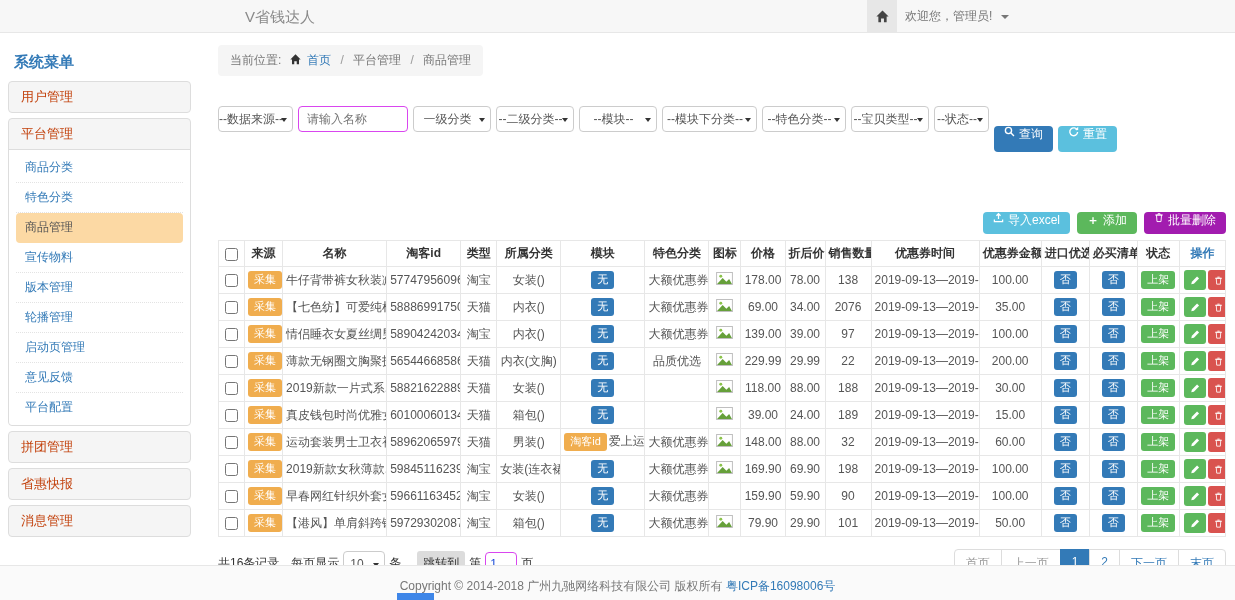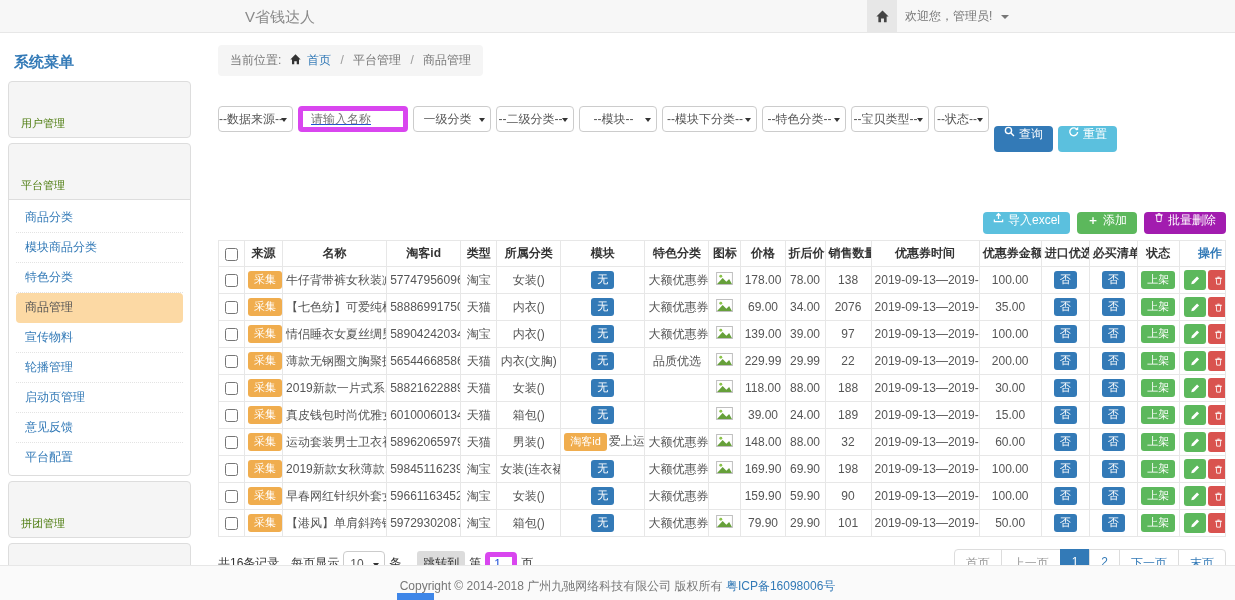--- a/index.html
+++ b/index.html
@@ -19,7 +19,7 @@
   .sidebar { position:absolute; left:8px; top:42px; width:183px; height:523px; overflow:hidden; }
   .sidebar-title { color:#337ab7; font-size:15px; font-weight:bold; padding:11px 6px 9px 6px; }
   .panel { border:1px solid #ddd; border-radius:4px; background:#f5f5f5; margin-bottom:5px; }
-  .panel-head { padding:6px 12px; font-size:11px; color:#4d7c0f; cursor:pointer;margin-top:28px; }
+  .panel-head { padding:6px 12px; font-size:13px; color:#c2410c; cursor:pointer; }
   .panel-body { background:#fff; border-top:1px solid #ddd; padding:3px 7px; border-radius:0 0 4px 4px; }
   .side-link { display:block; padding:6px 9px; color:#337ab7; border-bottom:1px dotted #e3e3e3; cursor:pointer; }
   .side-link:last-child { border-bottom:none; }

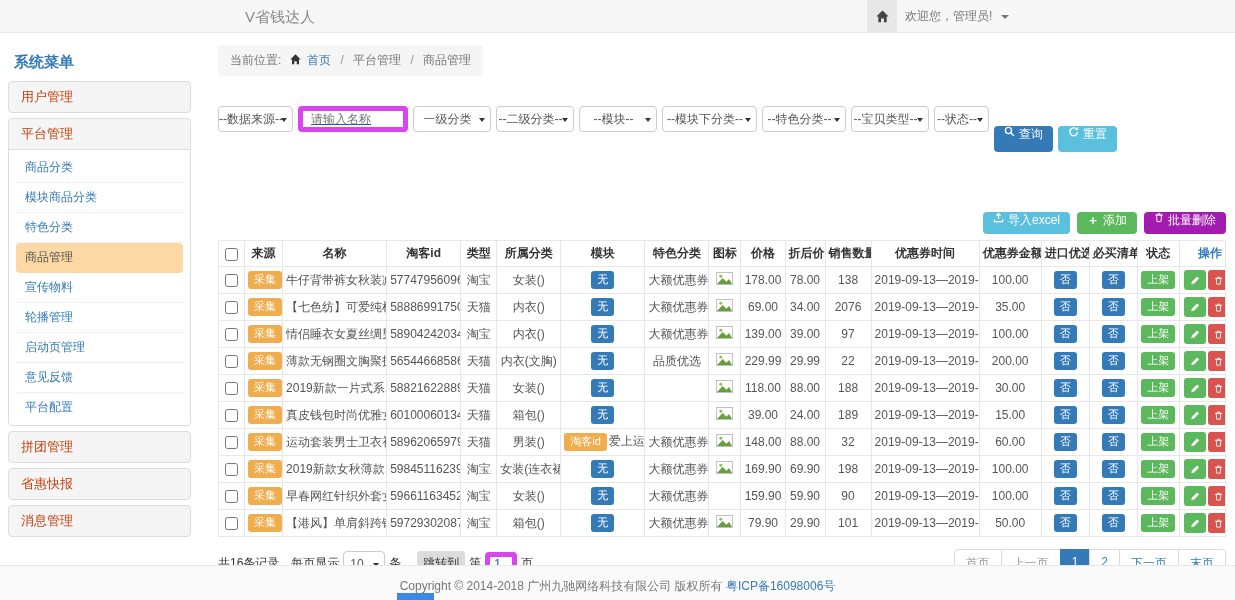--- a/index.html
+++ b/index.html
@@ -33,7 +33,7 @@
   .filters > * { margin-right:5px; }
   .select { position:relative; height:26px; border:1px solid #ccc; border-radius:4px; background:#fff; display:inline-flex; align-items:center; justify-content:center; padding:0 15px 0 6px; color:#555; cursor:pointer; white-space:nowrap; overflow:hidden; }
   .select .car { position:absolute; right:5px; top:11px; width:0; height:0; border-left:3.5px solid transparent; border-right:3.5px solid transparent; border-top:4px solid #333; }
-  .text-input { height:26px; border:5px solid #d946ef; border-radius:4px; padding:0 8px; font-size:12px; color:#1d4ed8; outline:none;text-decoration:underline; }
+  .text-input { height:26px; border:1px solid #d946ef; border-radius:4px; padding:0 8px; font-size:12px; color:#1d4ed8; outline:none; }
   .btn { height:26px; border:none; border-radius:4px; color:#fff; font-size:12px; padding:0 10px; display:inline-flex; align-items:flex-start; gap:4px; cursor:pointer; white-space:nowrap;margin-top:40px; }
   .btn-primary { background:#337ab7; }
   .btn-info { background:#5bc0de; }

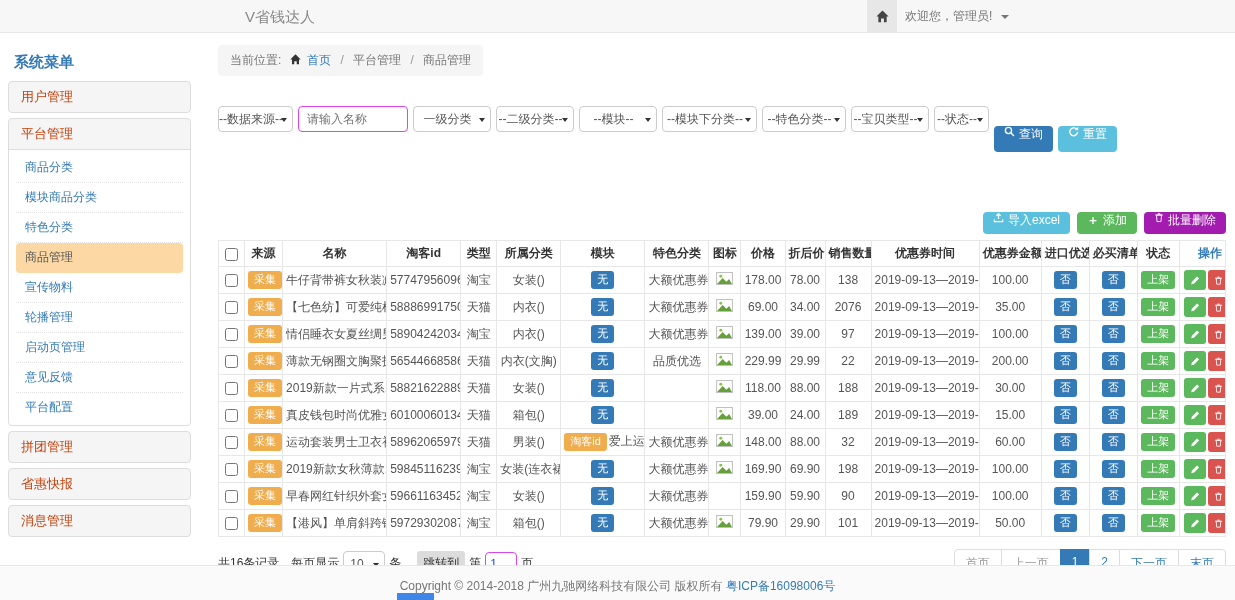--- a/index.html
+++ b/index.html
@@ -97,7 +97,6 @@
         <div class="panel-head">平台管理</div>
         <div class="panel-body">
           <div class="side-link">商品分类</div>
-          <div class="side-link">模块商品分类</div>
           <div class="side-link">特色分类</div>
           <div class="side-link active">商品管理</div>
           <div class="side-link">宣传物料</div>

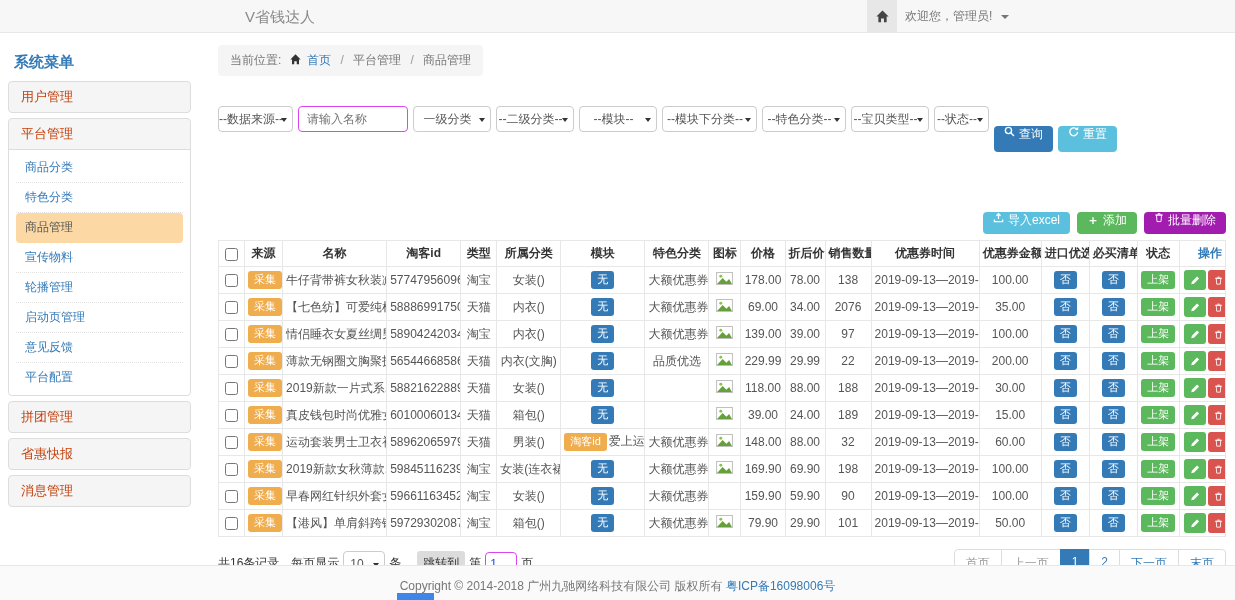--- a/index.html
+++ b/index.html
@@ -45,7 +45,7 @@
   .grid { margin-left:8px; width:1008px; border-collapse:collapse; table-layout:fixed; }
   .grid th, .grid td { border:1px solid #e7e7e7; text-align:center; padding:3px 3px; font-size:12px; overflow:hidden; white-space:nowrap; height:26px; color:#555; }
   .grid th { color:#333; font-weight:bold; background:#fff; }
-  .grid th.op-head { color:#337ab7;text-align:right; }
+  .grid th.op-head { color:#337ab7; }
   .badge { display:inline-block; padding:2px 6px; border-radius:3px; color:#fff; font-size:11px; line-height:1.25; }
   .bg-blue { background:#337ab7; }
   .bg-orange { background:#f0ad4e; }

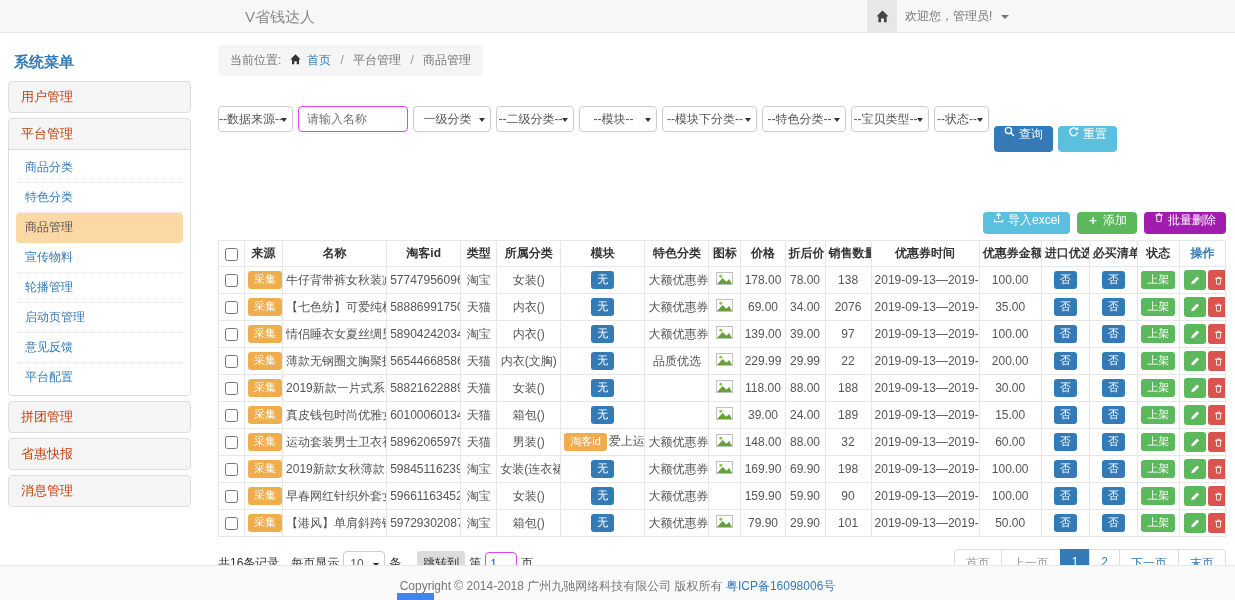--- a/index.html
+++ b/index.html
@@ -100,6 +100,7 @@
           <div class="side-link">特色分类</div>
           <div class="side-link active">商品管理</div>
           <div class="side-link">宣传物料</div>
+          <div class="side-link">版本管理</div>
           <div class="side-link">轮播管理</div>
           <div class="side-link">启动页管理</div>
           <div class="side-link">意见反馈</div>

